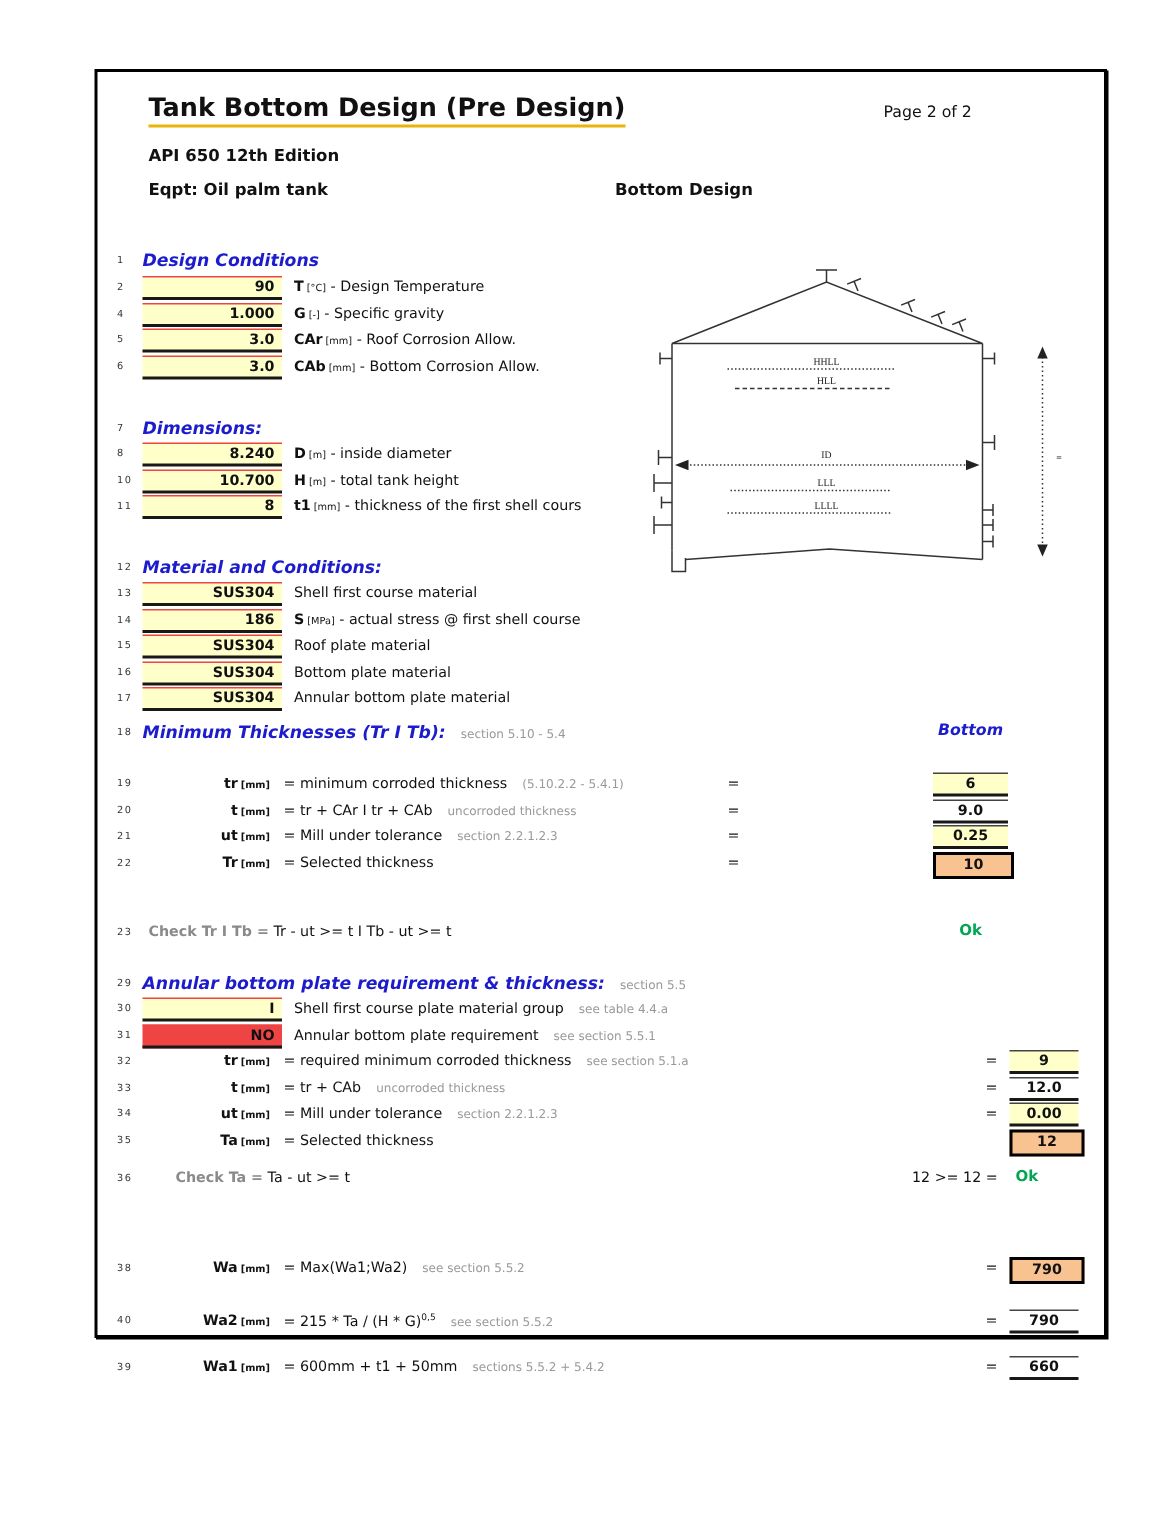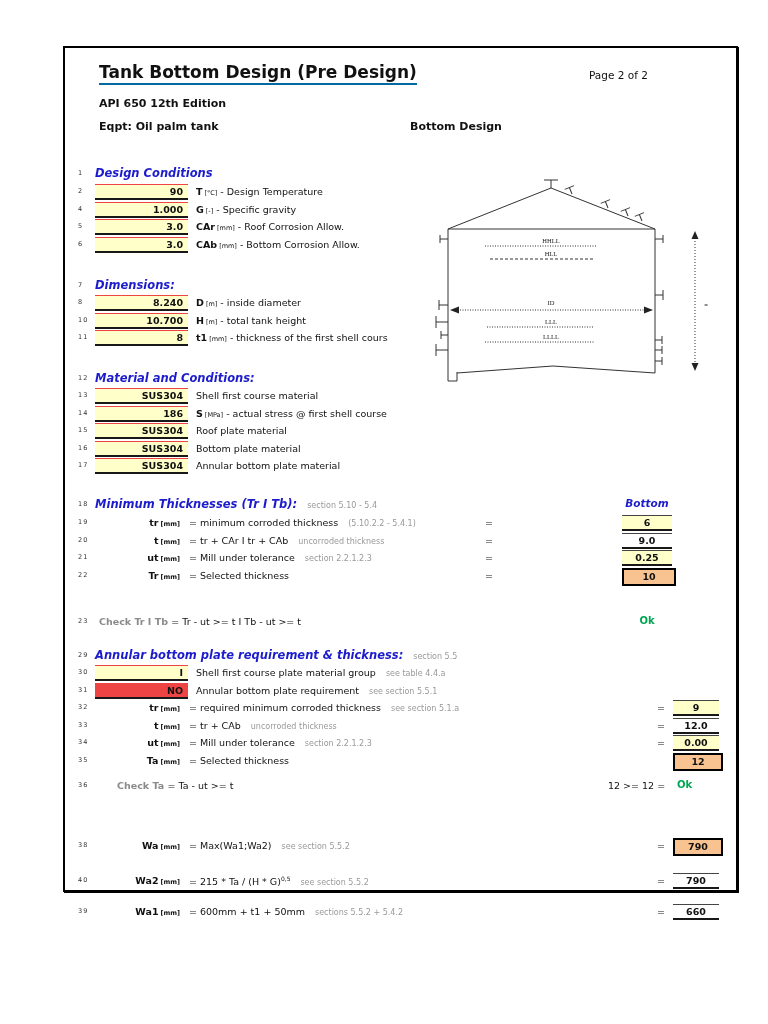--- a/index.html
+++ b/index.html
@@ -6,7 +6,7 @@
   body{width:768px;height:1024px;position:relative;font-family:"DejaVu Sans","Liberation Sans",sans-serif;color:#111;}
   .page{position:absolute;left:63px;top:46px;width:671px;height:842px;background:#fff;border:2px solid #000;box-shadow:1px 1px 0 #000;}
   .abs{position:absolute;white-space:nowrap;}
-  .title{left:34px;top:14px;font-size:17px;font-weight:bold;letter-spacing:0px;border-bottom:2px solid #0369a1;padding-bottom:1px;}
+  .title{left:34px;top:14px;font-size:17px;font-weight:bold;letter-spacing:0px;border-bottom:2px solid #eab308;padding-bottom:1px;}
   .pagelabel{left:524px;top:21px;font-size:10.5px;}
   .stdline{left:34px;top:49px;font-size:11px;font-weight:bold;}
   .eqptline{left:34px;top:72px;font-size:11px;font-weight:bold;}

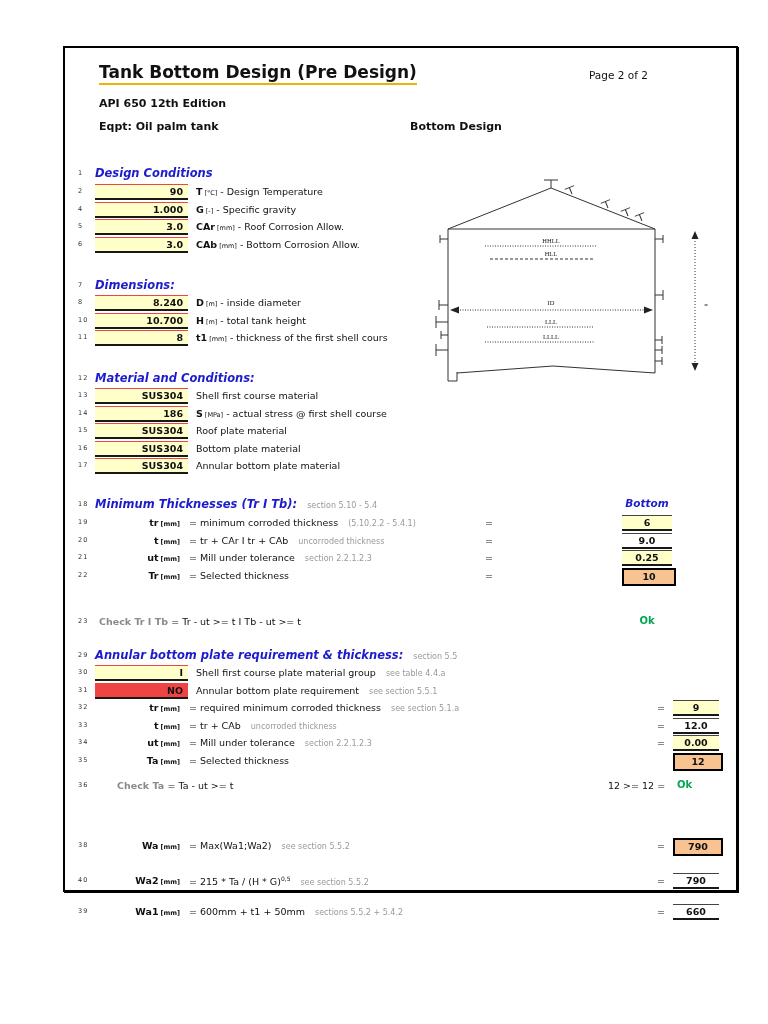--- a/index.html
+++ b/index.html
@@ -133,7 +133,7 @@
     <span class="dsc"><b></b><span>Annular bottom plate material</span></span>
   </div>
 
-  <div class="r" style="top:449px">
+  <div class="r" style="top:433px">
     <span class="ln">18</span>
     <span class="hd"><span>Minimum Thicknesses (Tr I Tb):</span><span class="nt">section 5.10 - 5.4</span></span>
     <span class="colhd">Bottom</span>

